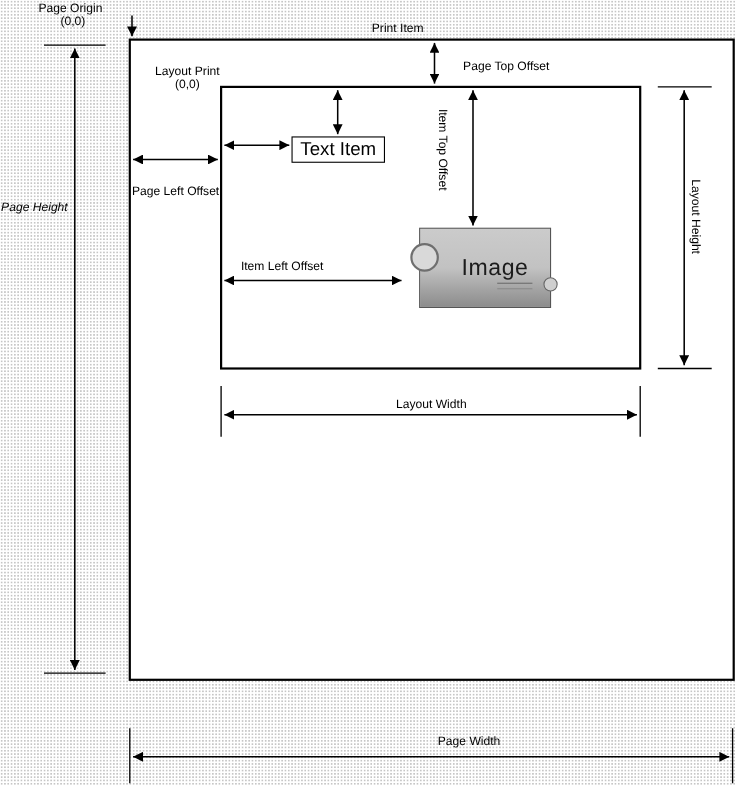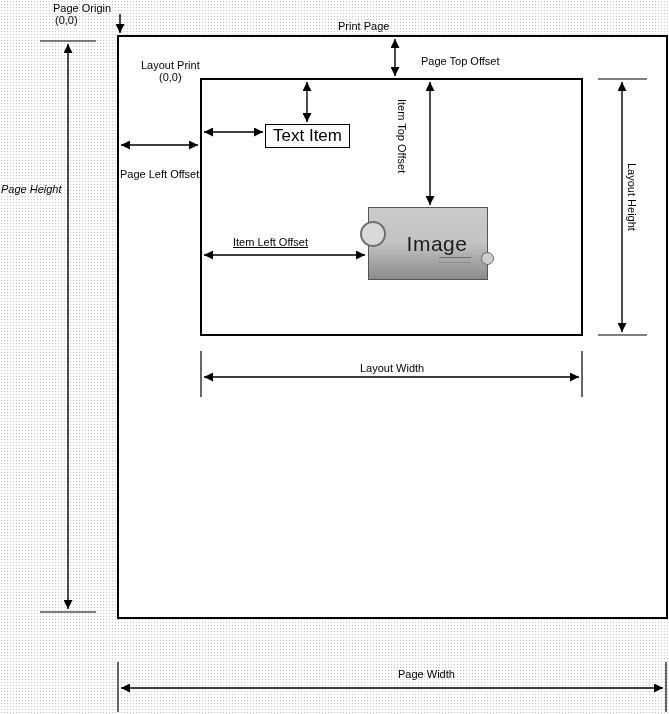--- a/index.html
+++ b/index.html
@@ -120,7 +120,7 @@
     </g>
   </svg>
 
-  <div class="label" style="left:35px; top:2px;margin-left:18px;">Page Origin</div>
+  <div class="label" style="left:35px; top:2px;">Page Origin</div>
   <div class="label" style="left:55px; top:14px;">(0,0)</div>
 
   <div class="label" style="left:338px; top:20px;">Print Page</div>

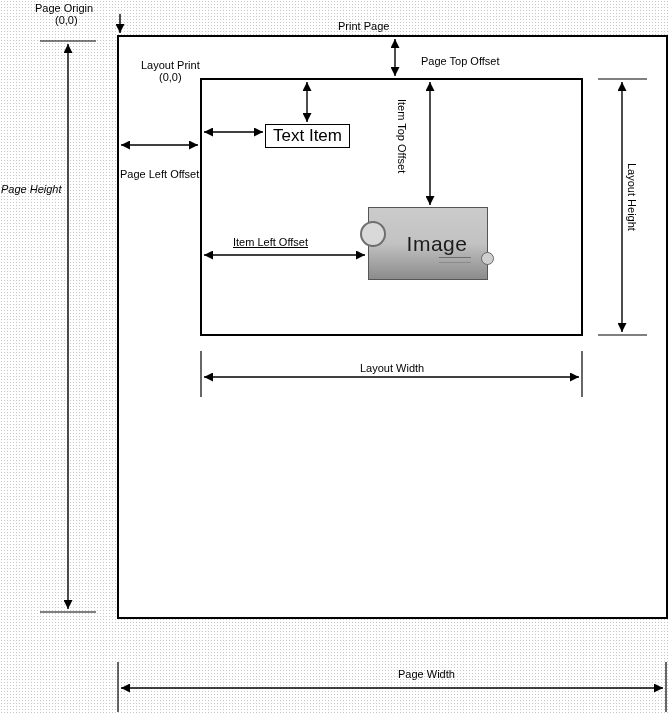--- a/index.html
+++ b/index.html
@@ -123,7 +123,7 @@
   <div class="label" style="left:35px; top:2px;">Page Origin</div>
   <div class="label" style="left:55px; top:14px;">(0,0)</div>
 
-  <div class="label" style="left:338px; top:20px;">Print Page</div>
+  <div class="label" style="left:338px; top:20px;">Print Item</div>
 
   <div class="label" style="left:141px; top:59px;">Layout Print</div>
   <div class="label" style="left:159px; top:71px;">(0,0)</div>

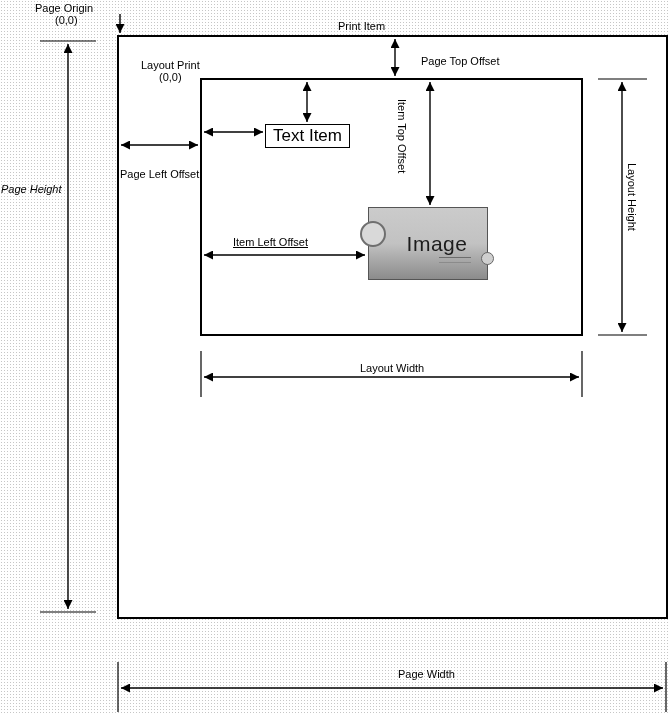--- a/index.html
+++ b/index.html
@@ -134,7 +134,7 @@
 
   <div class="label" style="left:120px; top:168px;">Page Left Offset</div>
 
-  <div class="label" style="left:233px; top:236px;text-decoration:underline;">Item Left Offset</div>
+  <div class="label" style="left:219px; top:236px;">Item Left Offset</div>
 
   <div class="label vlabel" style="left:626px; top:163px;">Layout Height</div>
 

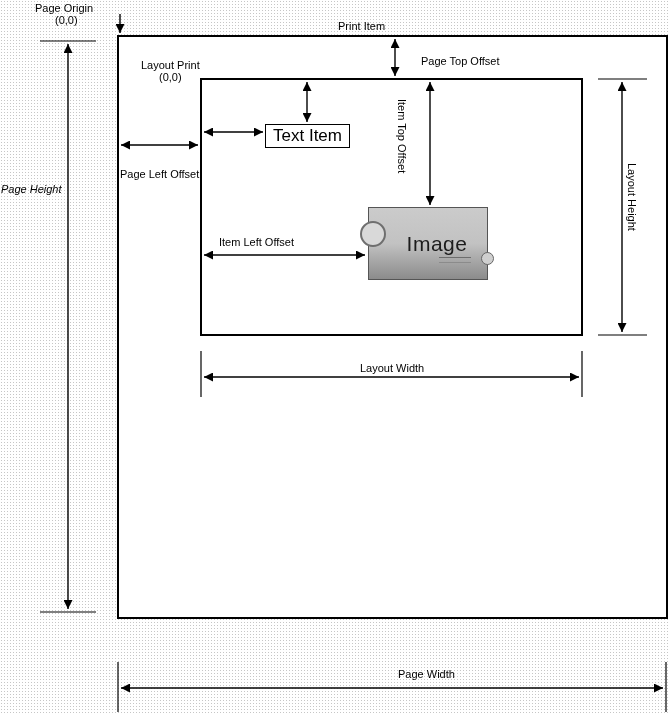--- a/index.html
+++ b/index.html
@@ -25,7 +25,7 @@
     font-size:17px; color:#000;
   }
   .image-box {
-    position:absolute; left:368px; top:207px; width:120px; height:73px;
+    position:absolute; left:381px; top:207px; width:120px; height:73px;
     background:linear-gradient(180deg,#cbcbcb 0%,#c2c2c2 50%,#a3a3a3 78%,#8c8c8c 100%);
     border:1px solid #555;
     text-align:center;

